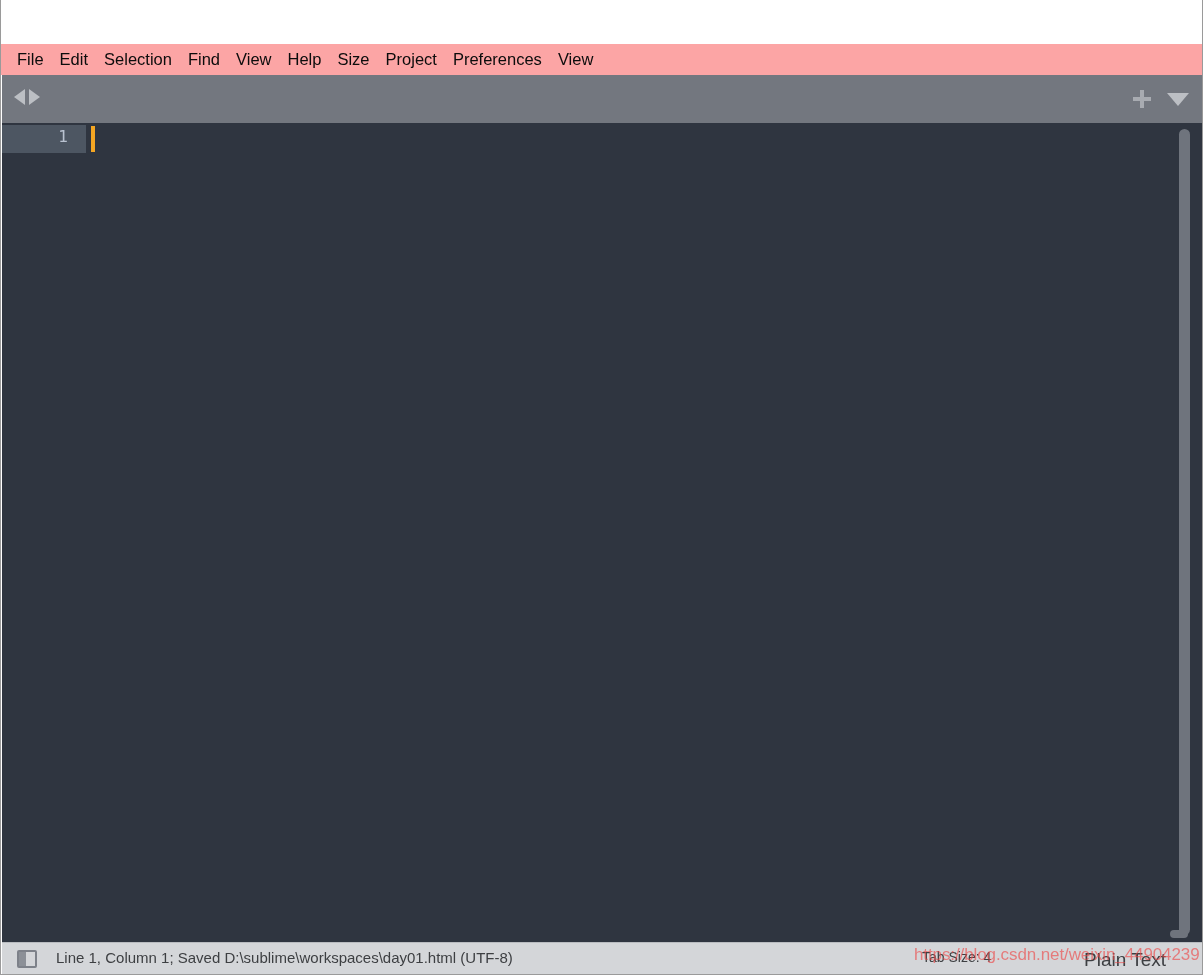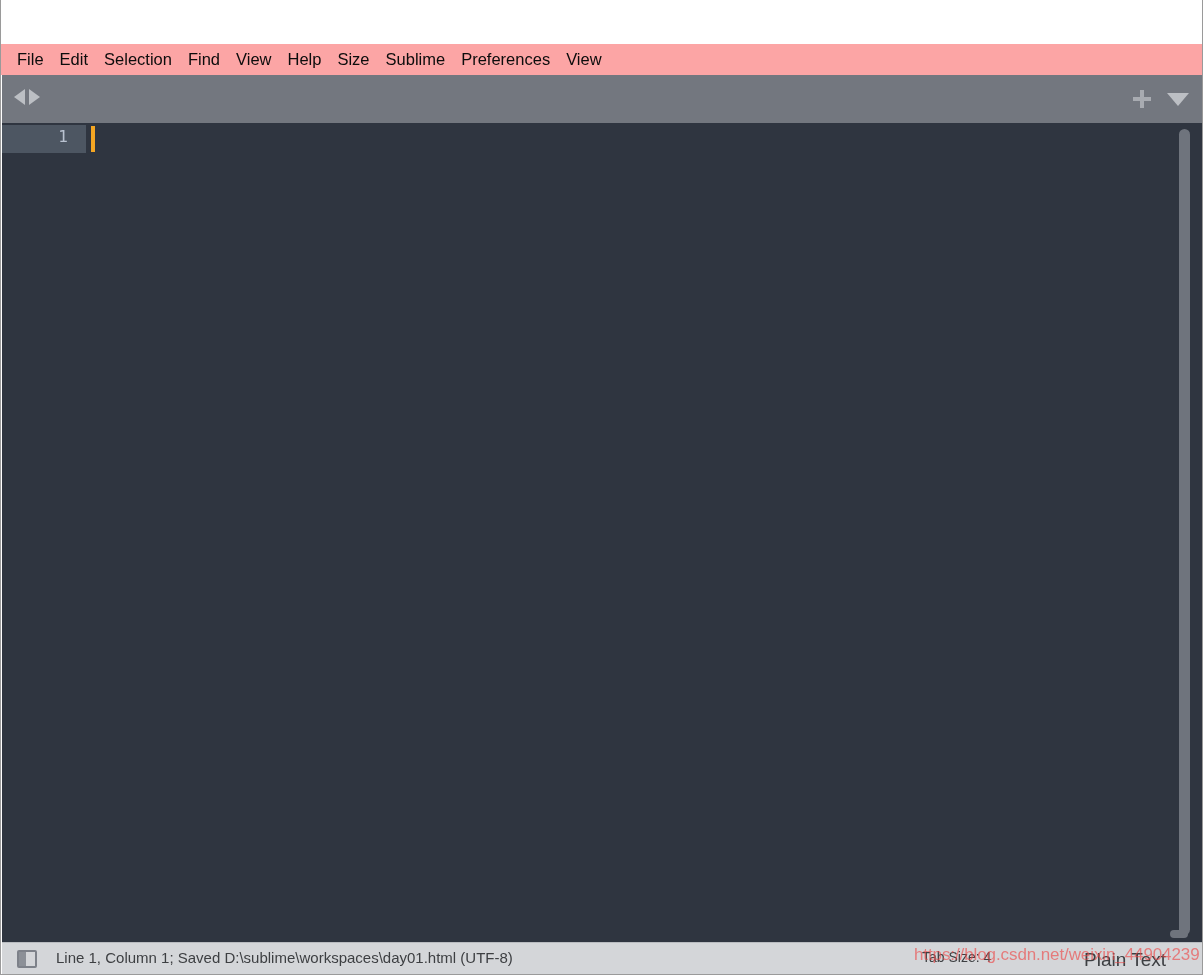--- a/index.html
+++ b/index.html
@@ -282,7 +282,7 @@
     <div class="menu-item">View</div>
     <div class="menu-item">Help</div>
     <div class="menu-item">Size</div>
-    <div class="menu-item">Sublime</div>
+    <div class="menu-item">Project</div>
     <div class="menu-item">Preferences</div>
     <div class="menu-item">View</div>
   </div>

